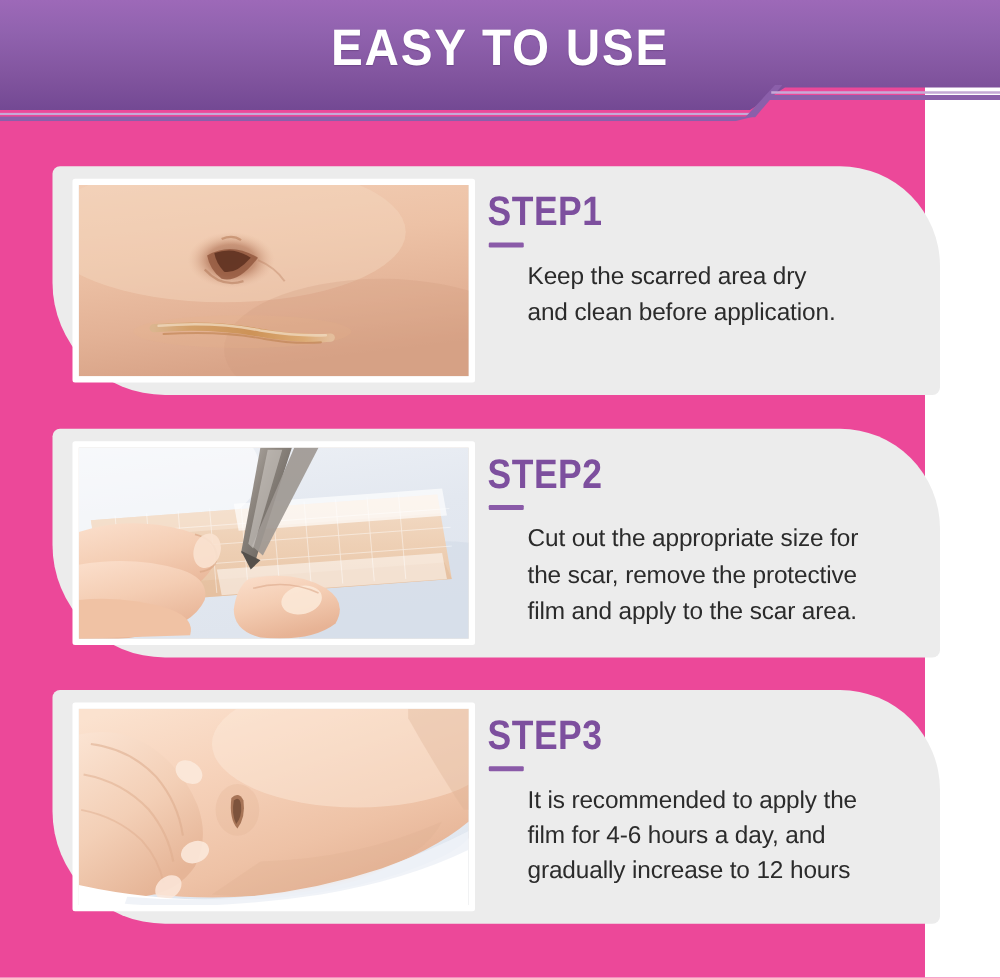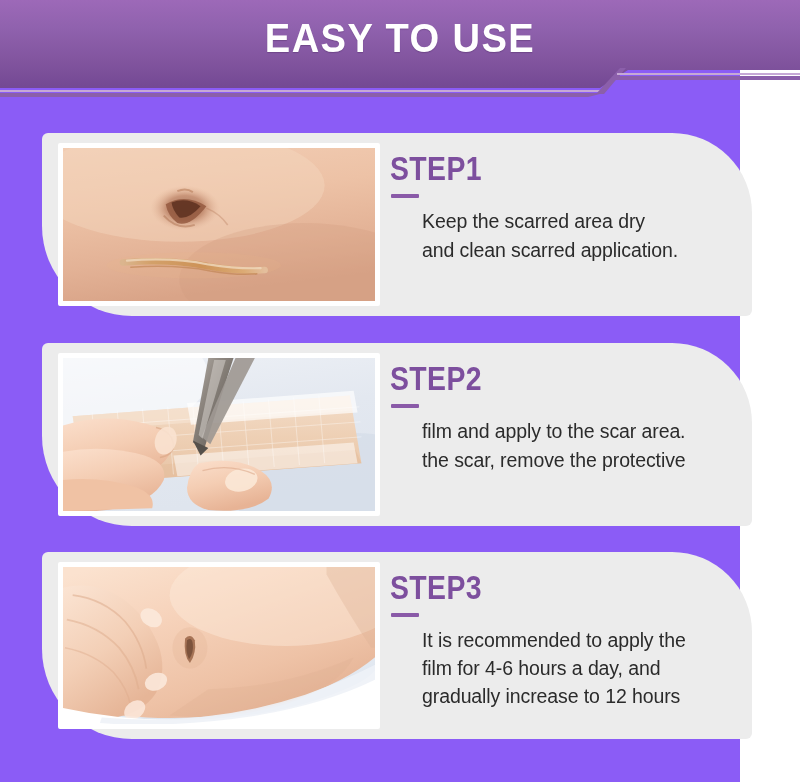--- a/index.html
+++ b/index.html
@@ -20,7 +20,7 @@
     position: relative;
     width: 740px;
     height: 782px;
-    background: #8b5cf6;
+    background: #ec4899;
   }
 
   

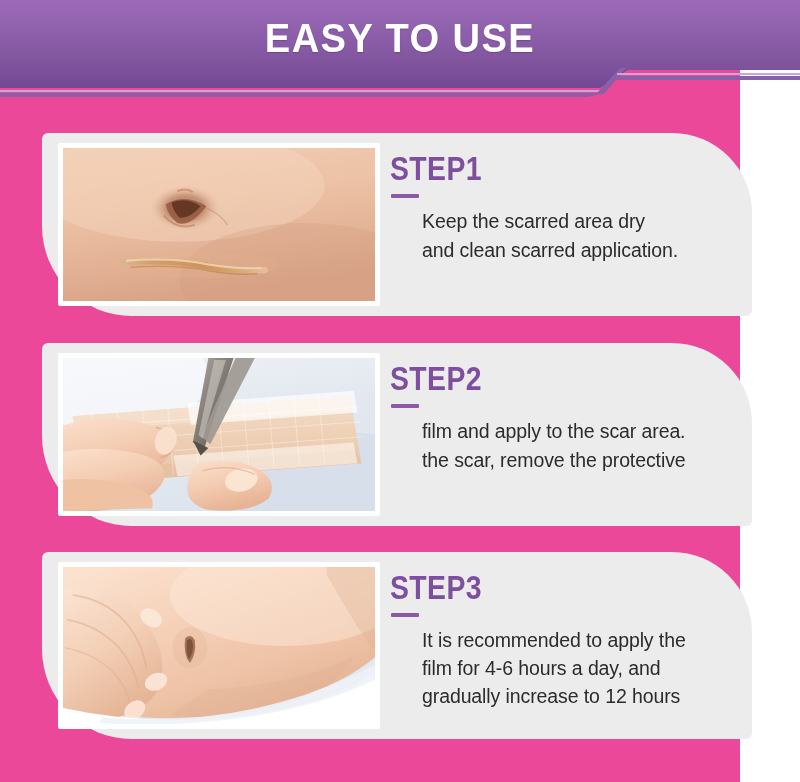--- a/index.html
+++ b/index.html
@@ -230,7 +230,7 @@
       <div class="step-dash"></div>
       <div class="step-body">
         <span>Keep the scarred area dry</span>
-        <span>and clean scarred application.</span>
+        <span>and clean before application.</span>
       </div>
     </div>
   </div>

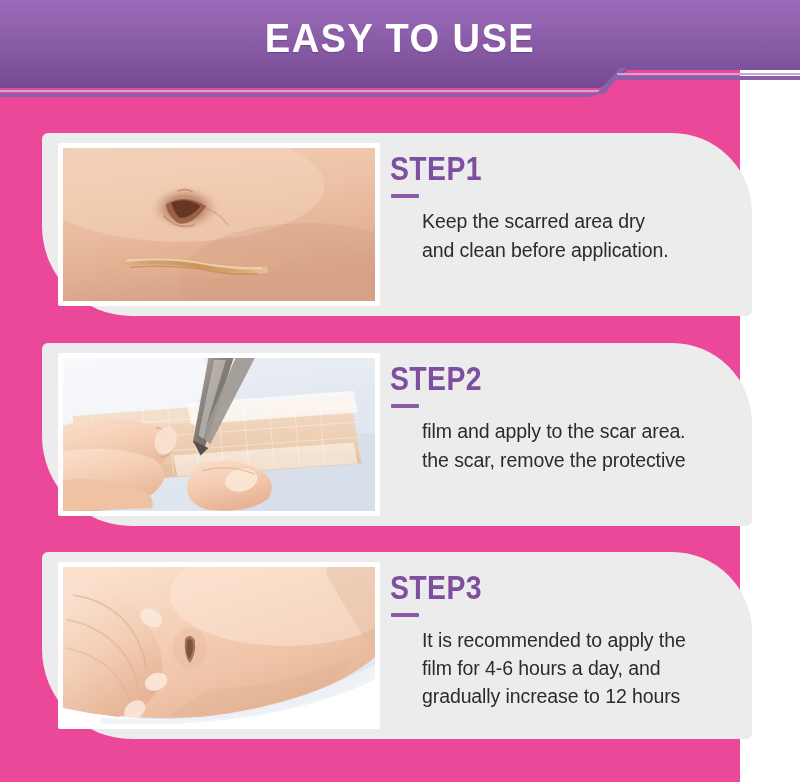--- a/index.html
+++ b/index.html
@@ -308,6 +308,7 @@
       <div class="step-label">STEP2</div>
       <div class="step-dash"></div>
       <div class="step-body">
+        <span>Cut out the appropriate size for</span>
         <span>film and apply to the scar area.</span>
         <span>the scar, remove the protective</span>
       </div>

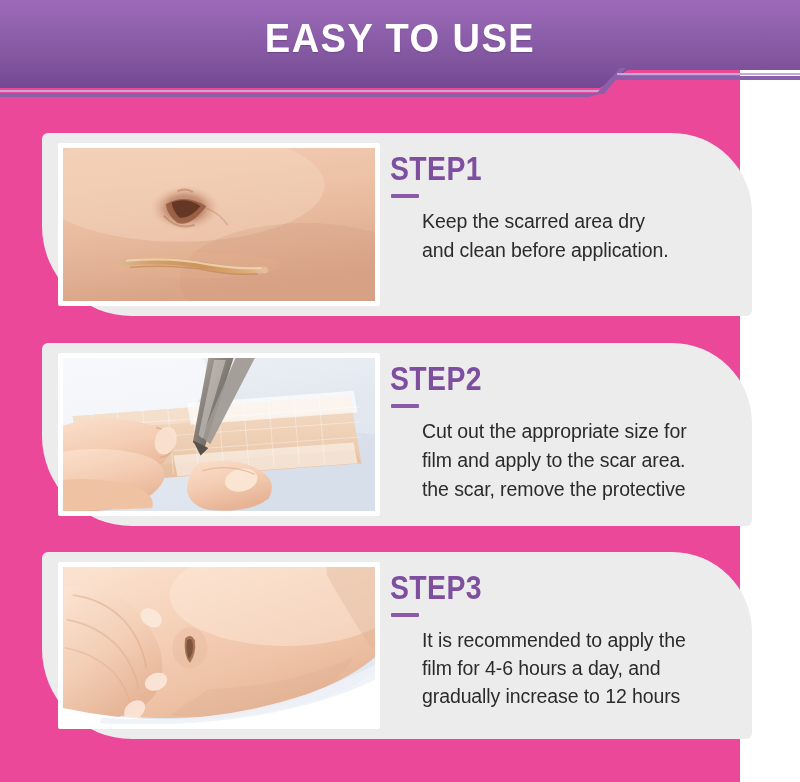--- a/index.html
+++ b/index.html
@@ -309,8 +309,8 @@
       <div class="step-dash"></div>
       <div class="step-body">
         <span>Cut out the appropriate size for</span>
+        <span>the scar, remove the protective</span>
         <span>film and apply to the scar area.</span>
-        <span>the scar, remove the protective</span>
       </div>
     </div>
   </div>

